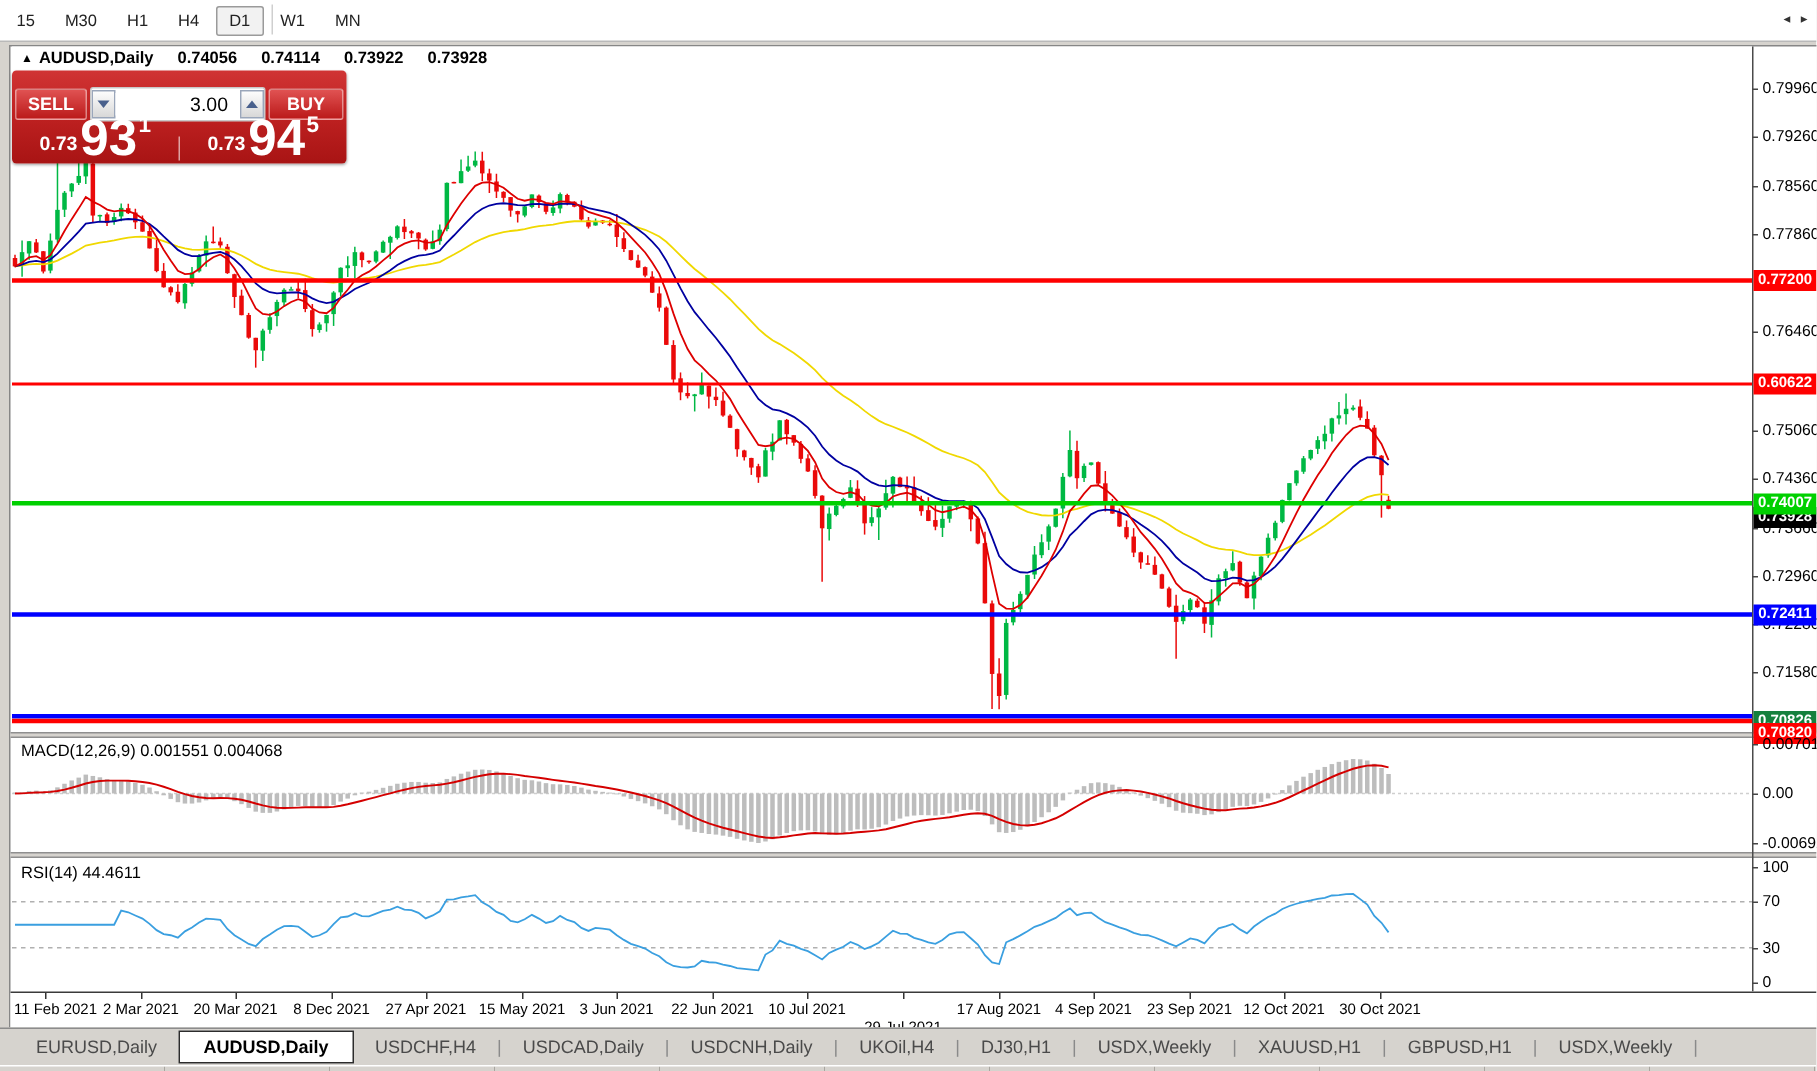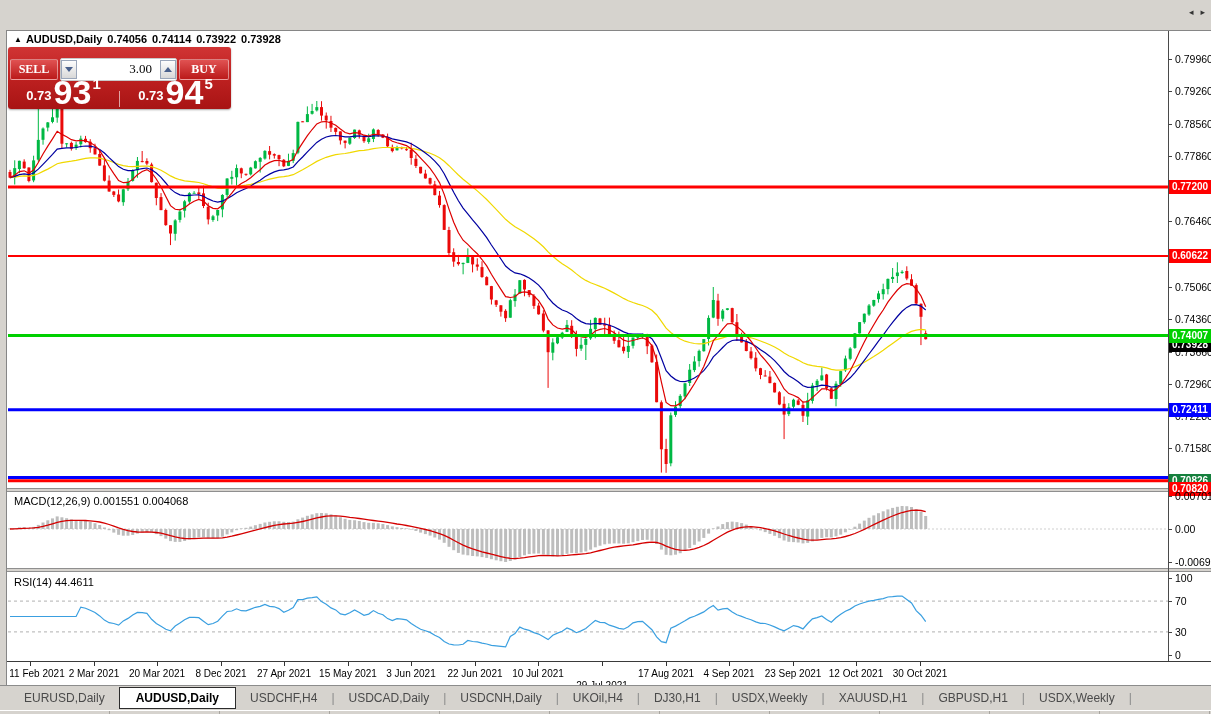--- a/index.html
+++ b/index.html
@@ -85,6 +85,16 @@
 
 <div id="app">
 
+  <div id="toolbar">
+    <button class="tf-btn">15</button>
+      <button class="tf-btn">M30</button>
+      <button class="tf-btn">H1</button>
+      <button class="tf-btn">H4</button>
+      <button class="tf-btn active">D1</button>
+      <button class="tf-btn">W1</button>
+      <button class="tf-btn">MN</button>
+      <div id="tb-sep"></div>
+  </div>
 
   <div id="frame"></div>
 

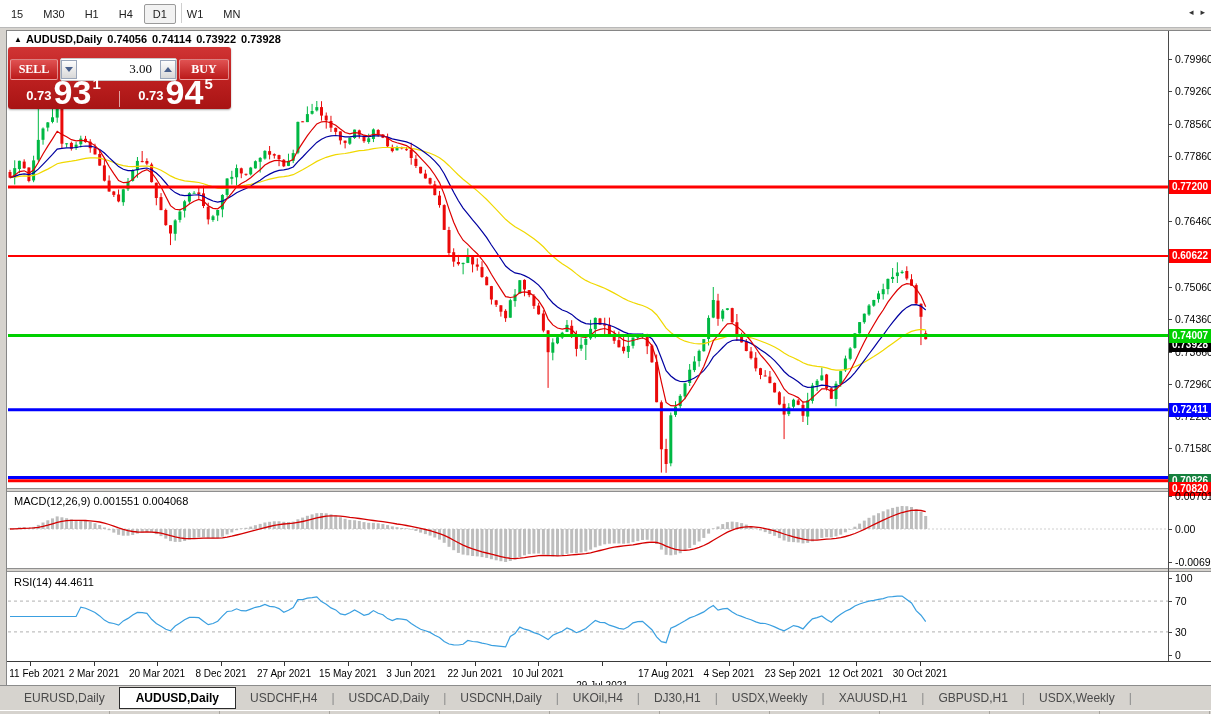--- a/index.html
+++ b/index.html
@@ -31,7 +31,7 @@
     color:#fff;text-align:center;line-height:14px;white-space:nowrap;}
 
   #chart-title{position:absolute;left:14px;top:33px;font-size:11px;font-weight:bold;color:#000;z-index:6;}
-  #chart-title .num{margin-left:5px;}
+  #chart-title .num{margin-left:16px;}
   #chart-title .arr{font-size:8px;margin-right:4px;position:relative;top:-1px;}
 
   .ind-label{position:absolute;left:14px;font-size:11px;color:#000;z-index:4;}

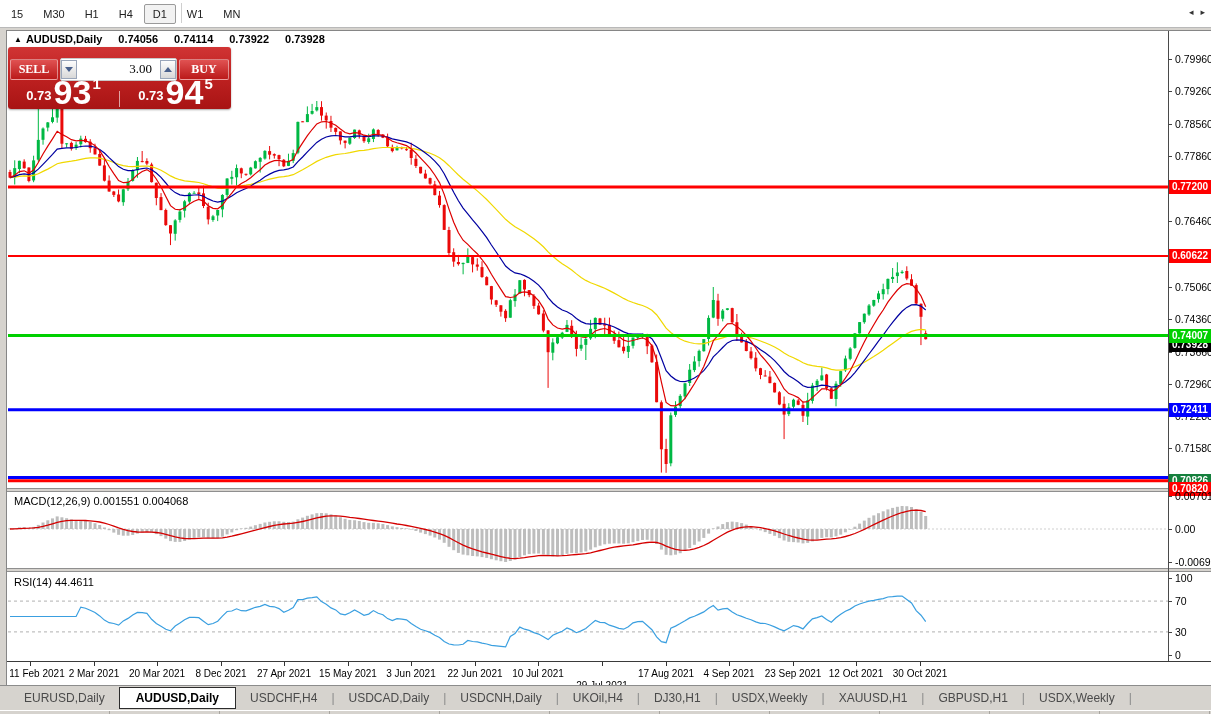--- a/index.html
+++ b/index.html
@@ -40,7 +40,7 @@
   #trade-panel{position:absolute;left:8px;top:47px;width:223px;height:62px;z-index:5;
     background:linear-gradient(180deg,#d03434 0%,#c02222 45%,#a81414 100%);
     border-radius:3px;box-shadow:0 1px 2px rgba(0,0,0,.35);}
-  .tp-row1{display:flex;align-items:center;height:42px;padding:2px 2px 0 2px;box-sizing:border-box;font-family:Liberation Serif, serif;}
+  .tp-row1{display:flex;align-items:center;height:42px;padding:2px 2px 0 2px;box-sizing:border-box;}
   .tp-btn{flex:0 0 auto;height:21px;font-size:12px;font-weight:bold;color:#fff;font-family:inherit;
     background:linear-gradient(180deg,#e05252,#bb1a1a);border:1px solid rgba(255,255,255,.45);
     border-radius:2px;cursor:default;}

